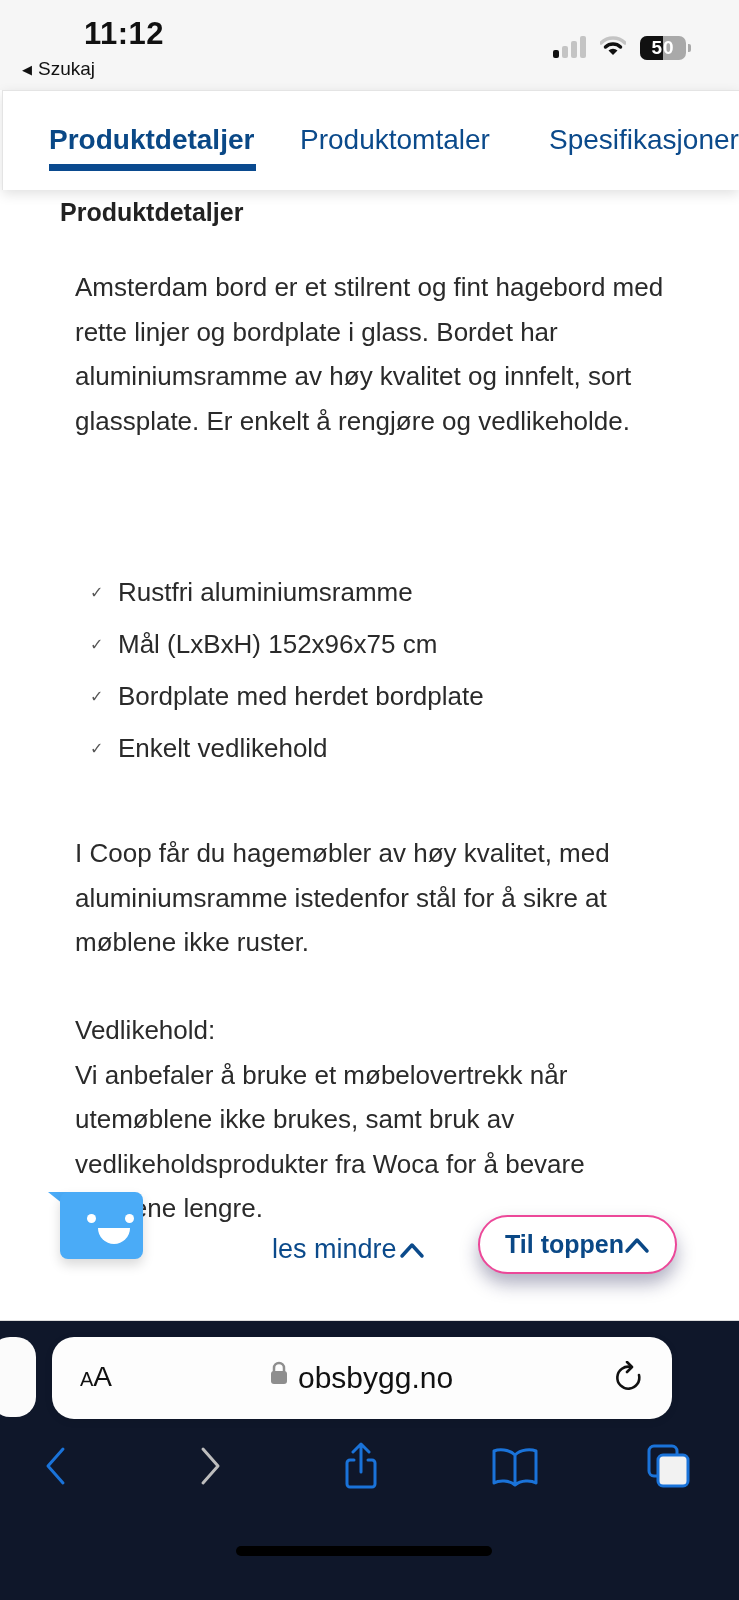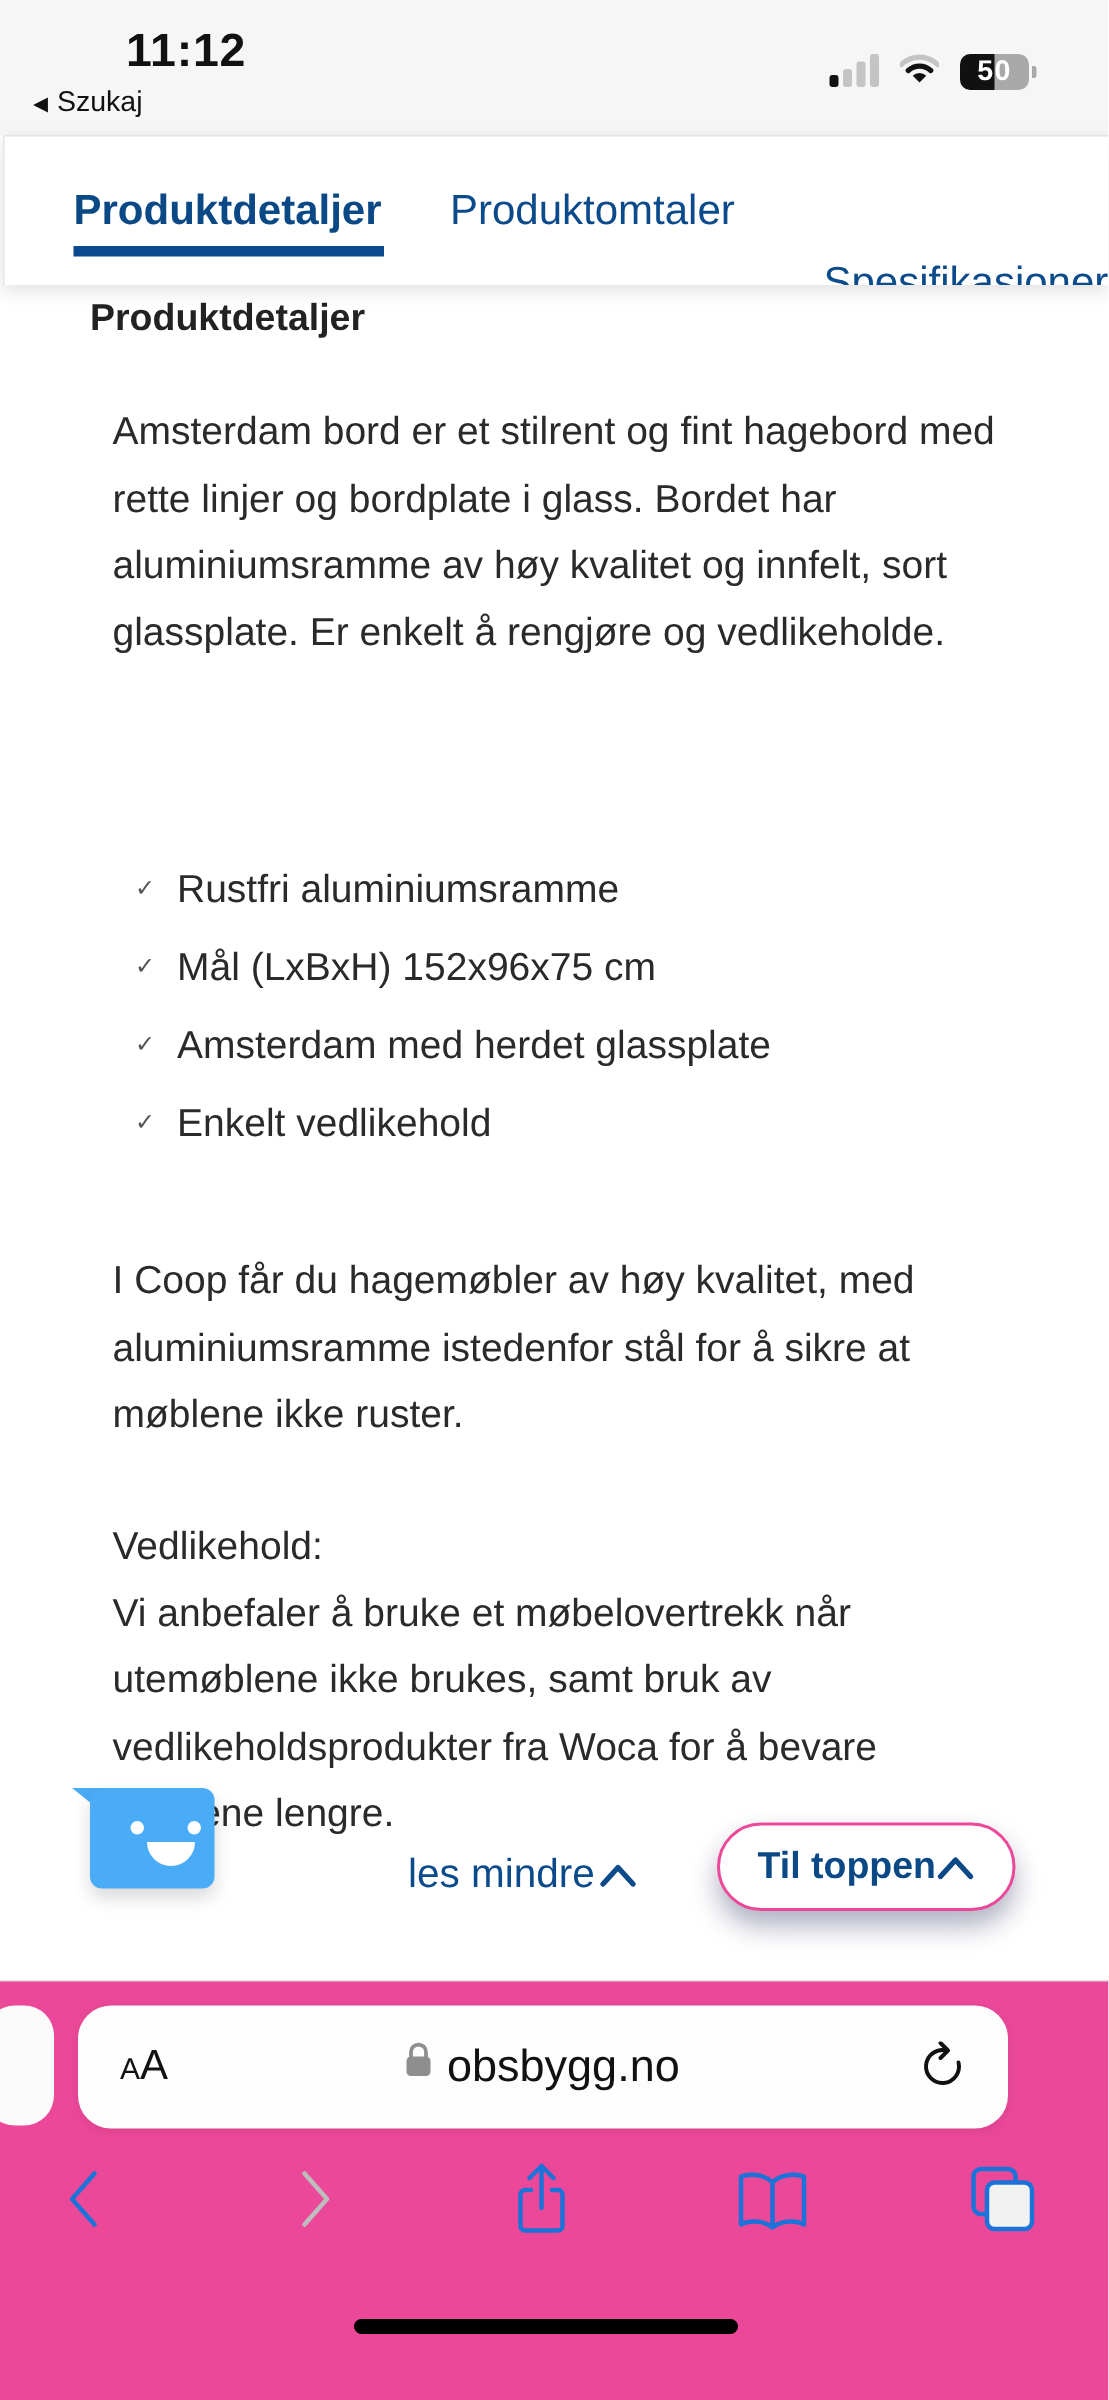--- a/index.html
+++ b/index.html
@@ -104,7 +104,7 @@
     <div class="tab active" style="left:46px;">Produktdetaljer</div>
     <div class="tab-underline"></div>
     <div class="tab" style="left:297px;">Produktomtaler</div>
-    <div class="tab" style="left:546px;margin-top:48px;">Spesifikasjoner</div>
+    <div class="tab" style="left:546px;">Spesifikasjoner</div>
   </div>
 
   <div class="section-heading">Produktdetaljer</div>

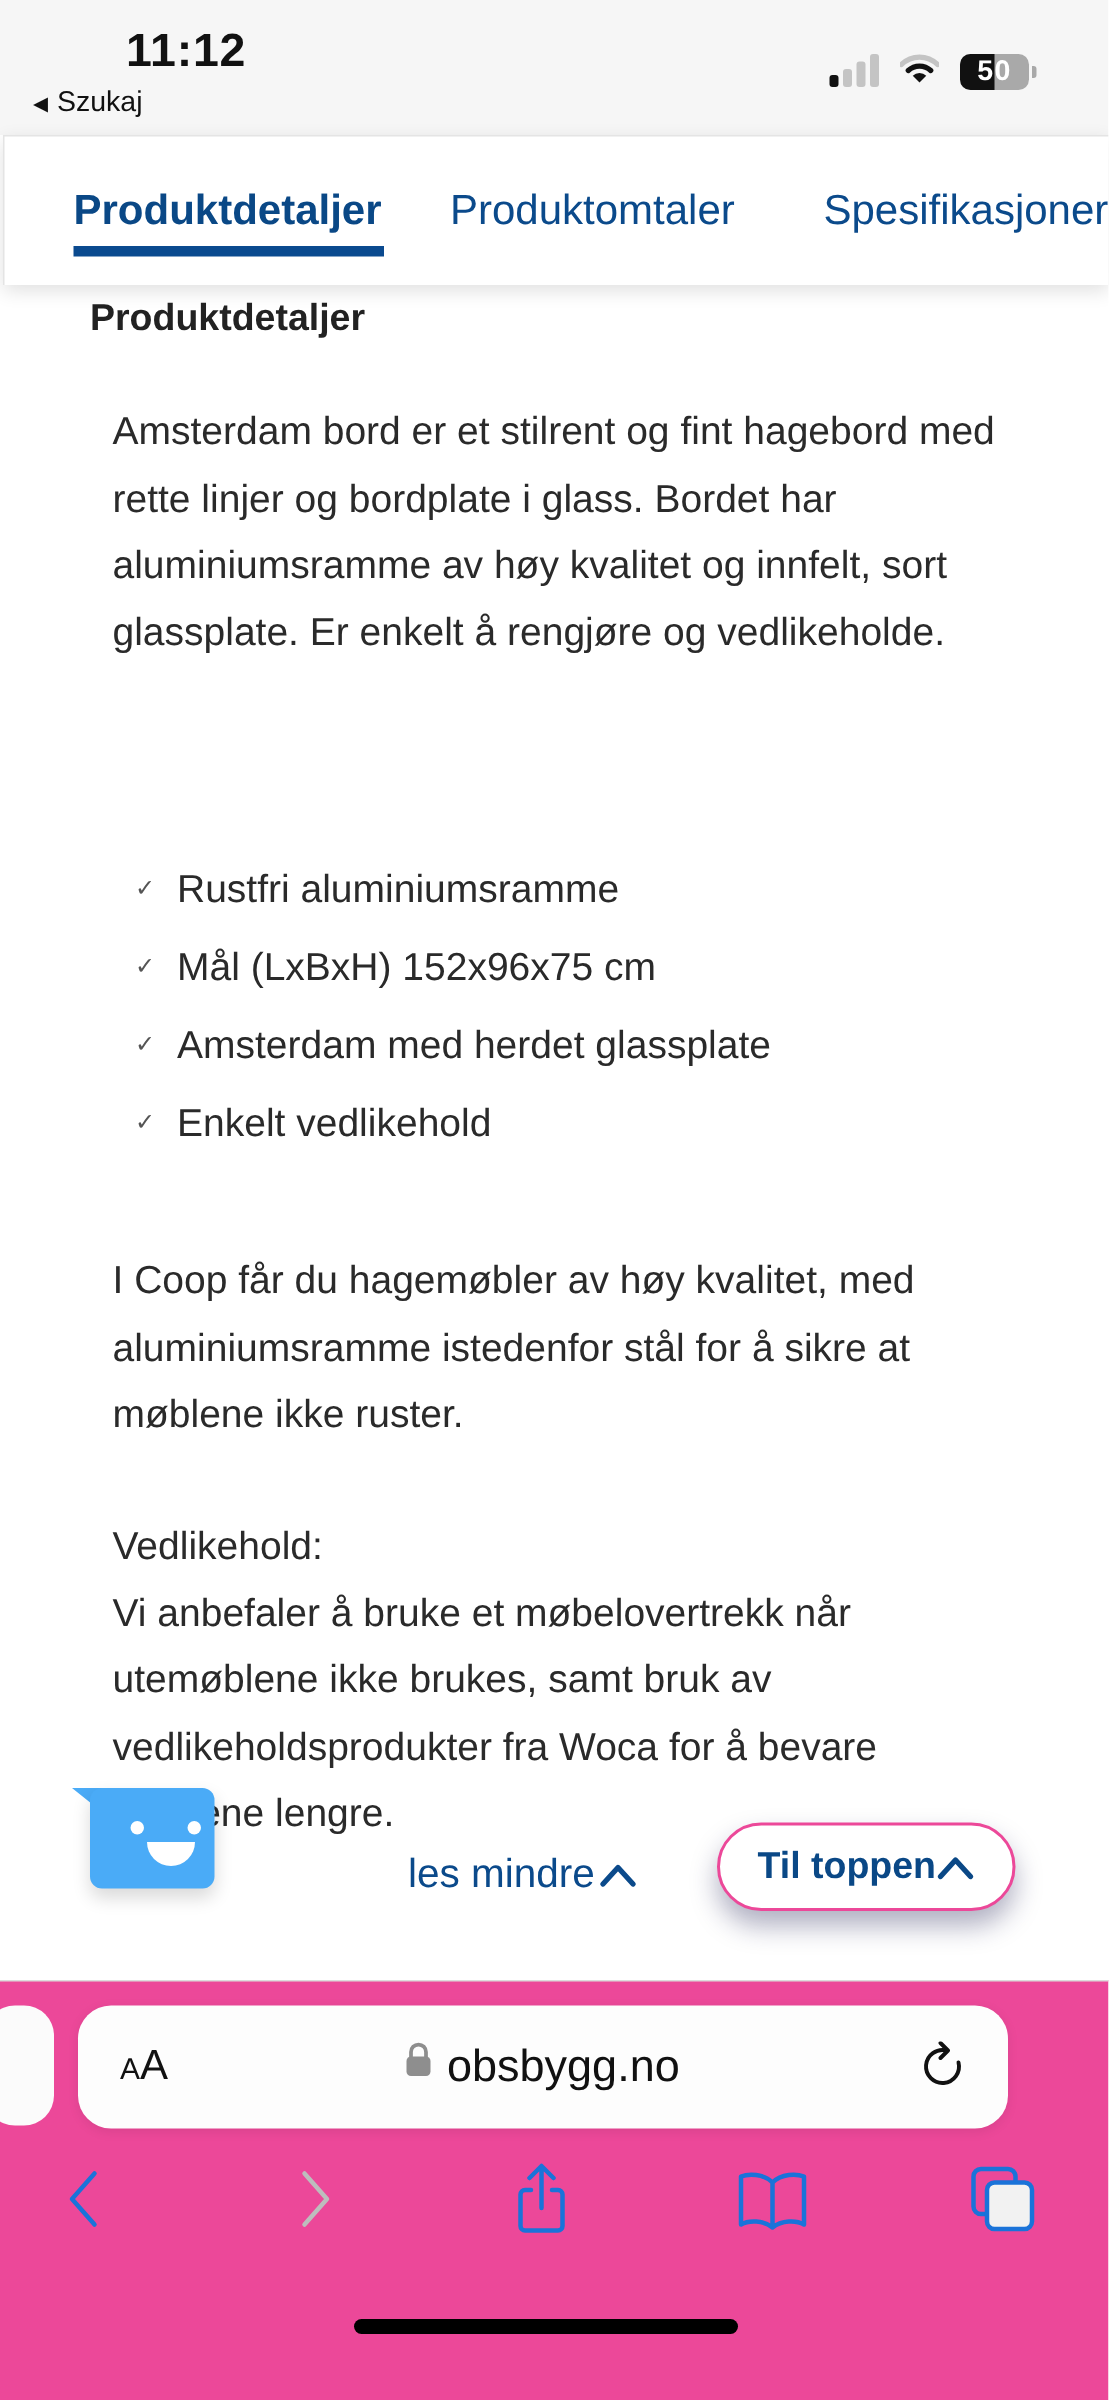--- a/index.html
+++ b/index.html
@@ -122,7 +122,7 @@
       </li>
     <li>
         <span class="check">✓</span>
-        <span>Amsterdam med herdet glassplate</span>
+        <span>Bordplate med herdet bordplate</span>
       </li>
     <li>
         <span class="check">✓</span>

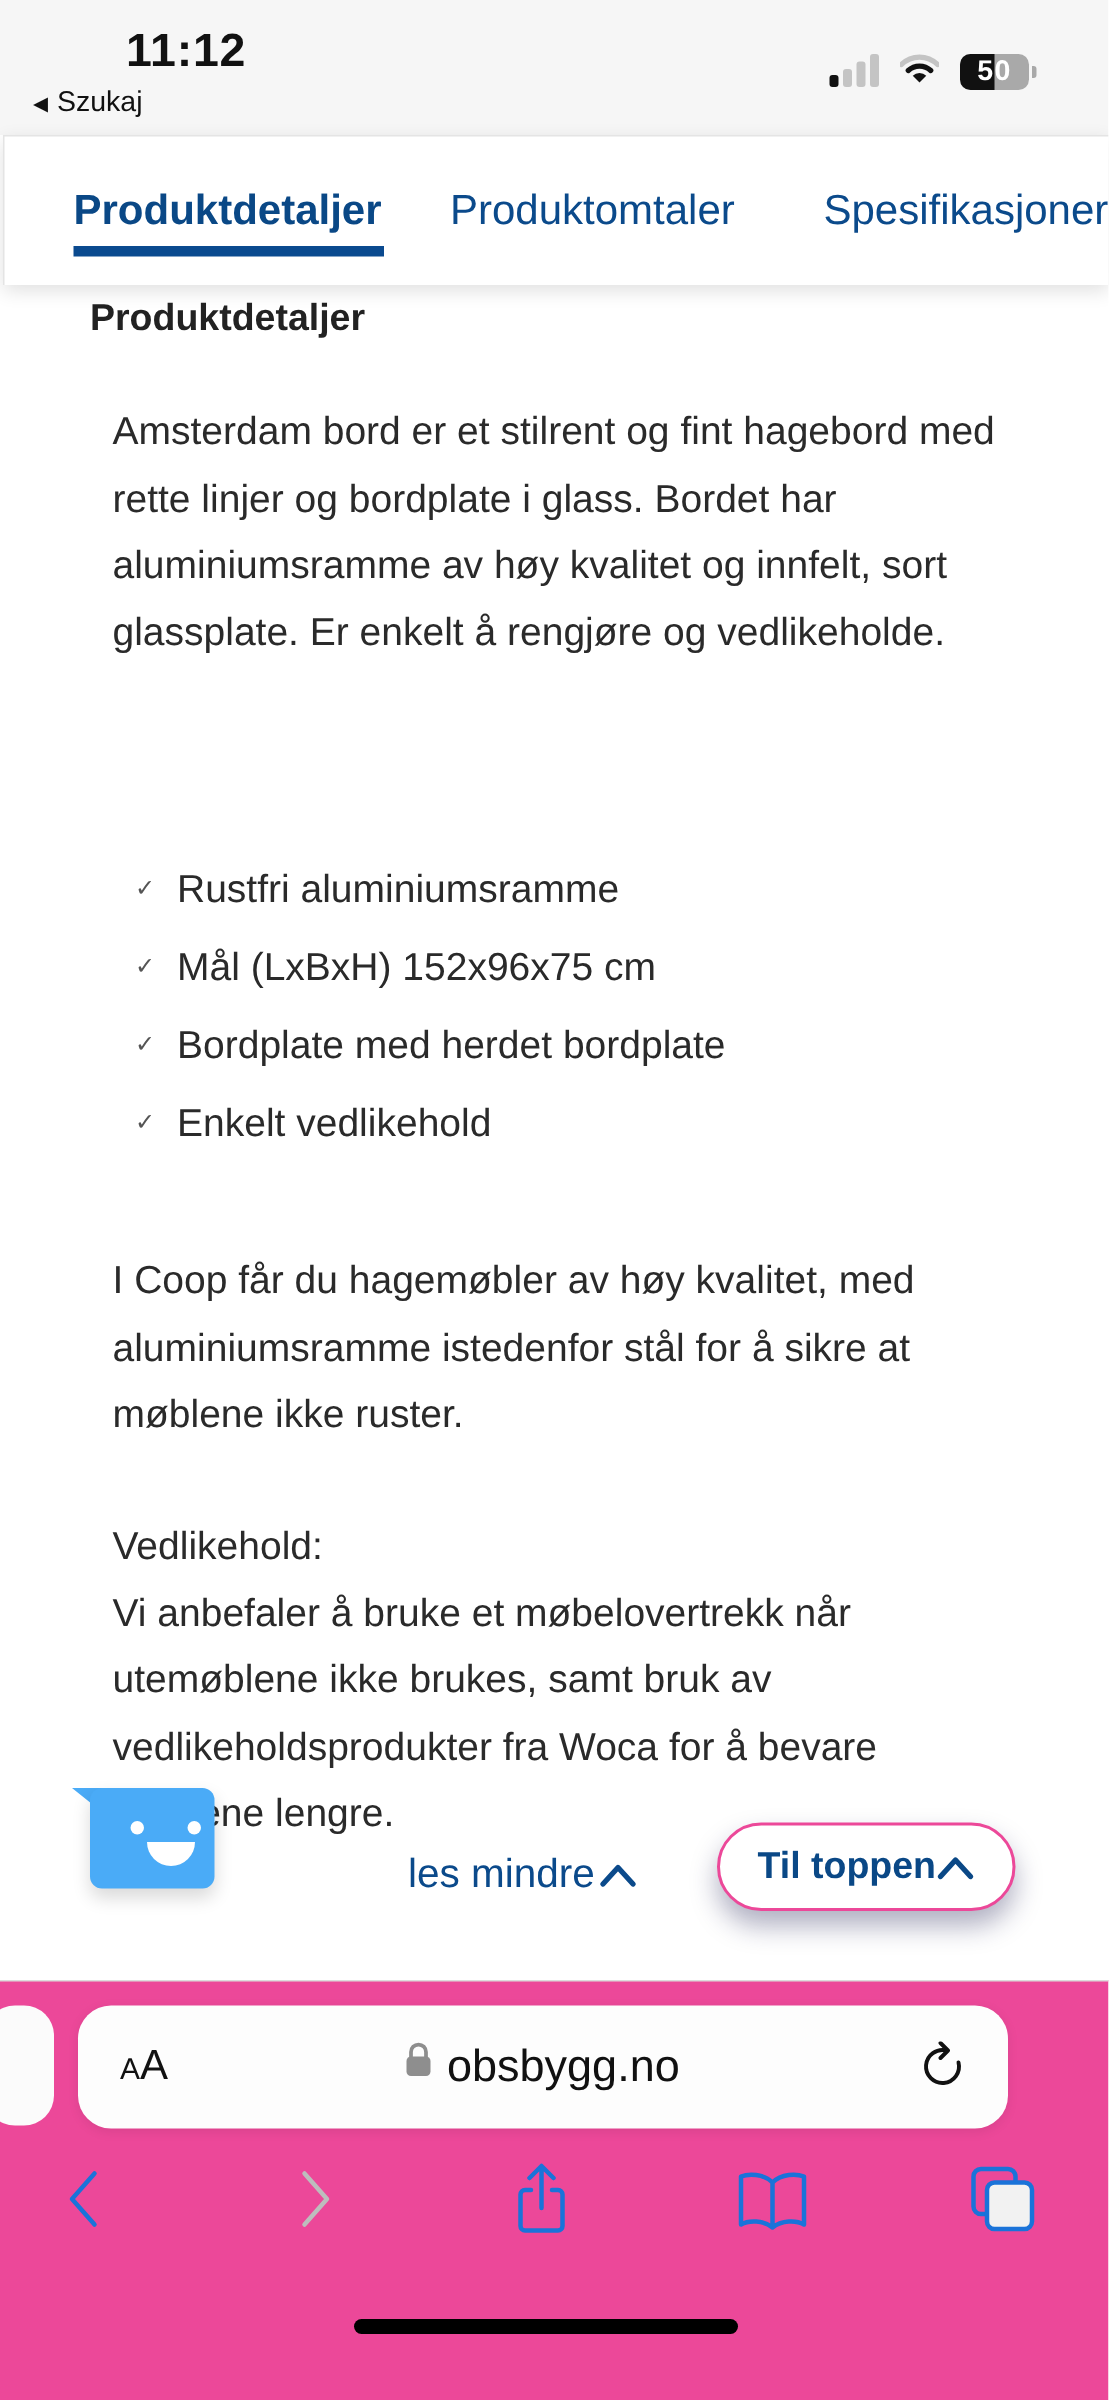--- a/index.html
+++ b/index.html
@@ -54,7 +54,7 @@
   .chat-bubble .mouth { position: absolute; left: 50px; top: 38px; width: 32px; height: 16px; background: #fff; border-radius: 0 0 16px 16px; }
 
   
-  .safari-bar { position: absolute; left: 0; top: 1320px; width: 739px; height: 280px; background: #ec4899; border-top: 1px solid #dcdcdc; padding-left: 29px; }
+  .safari-bar { position: absolute; left: 0; top: 1320px; width: 739px; height: 280px; background: #0f172a; border-top: 1px solid #dcdcdc; padding-left: 29px; }
   .prev-tab-stub { position: absolute; left: -10px; top: 16px; width: 46px; height: 80px; background: #fbfbfb; border-radius: 20px; }
   .url-field { position: absolute; left: 52px; top: 16px; width: 620px; height: 82px; background: #fdfdfd; border-radius: 22px; box-shadow: 0 2px 8px rgba(0,0,0,0.08); }
   .aa-button { position: absolute; left: 28px; top: 24px; font-size: 28px; color: #111; }

